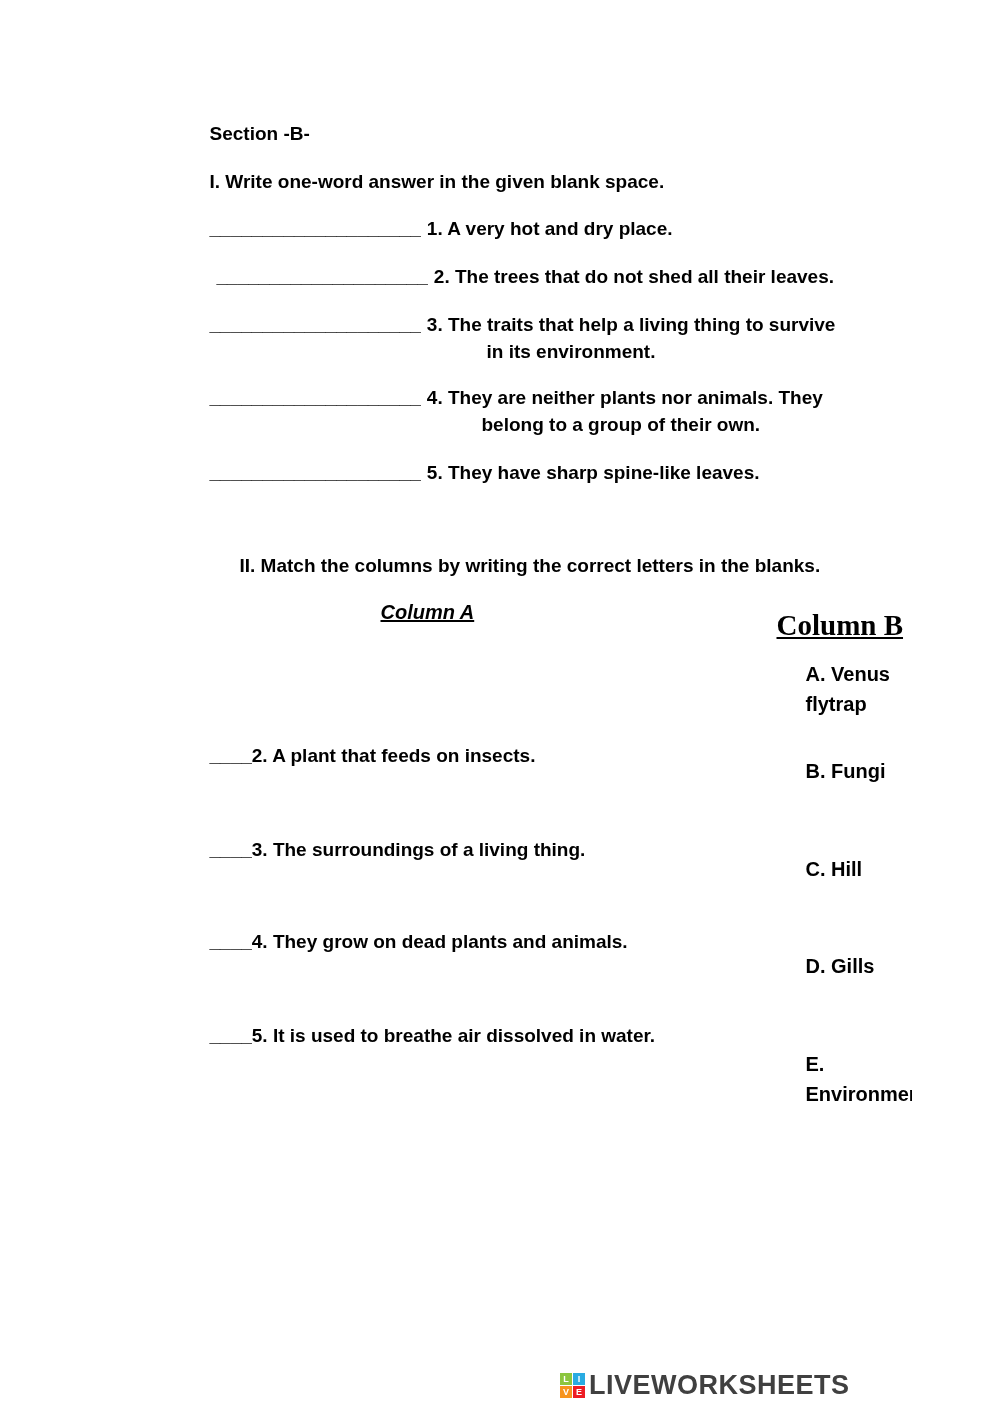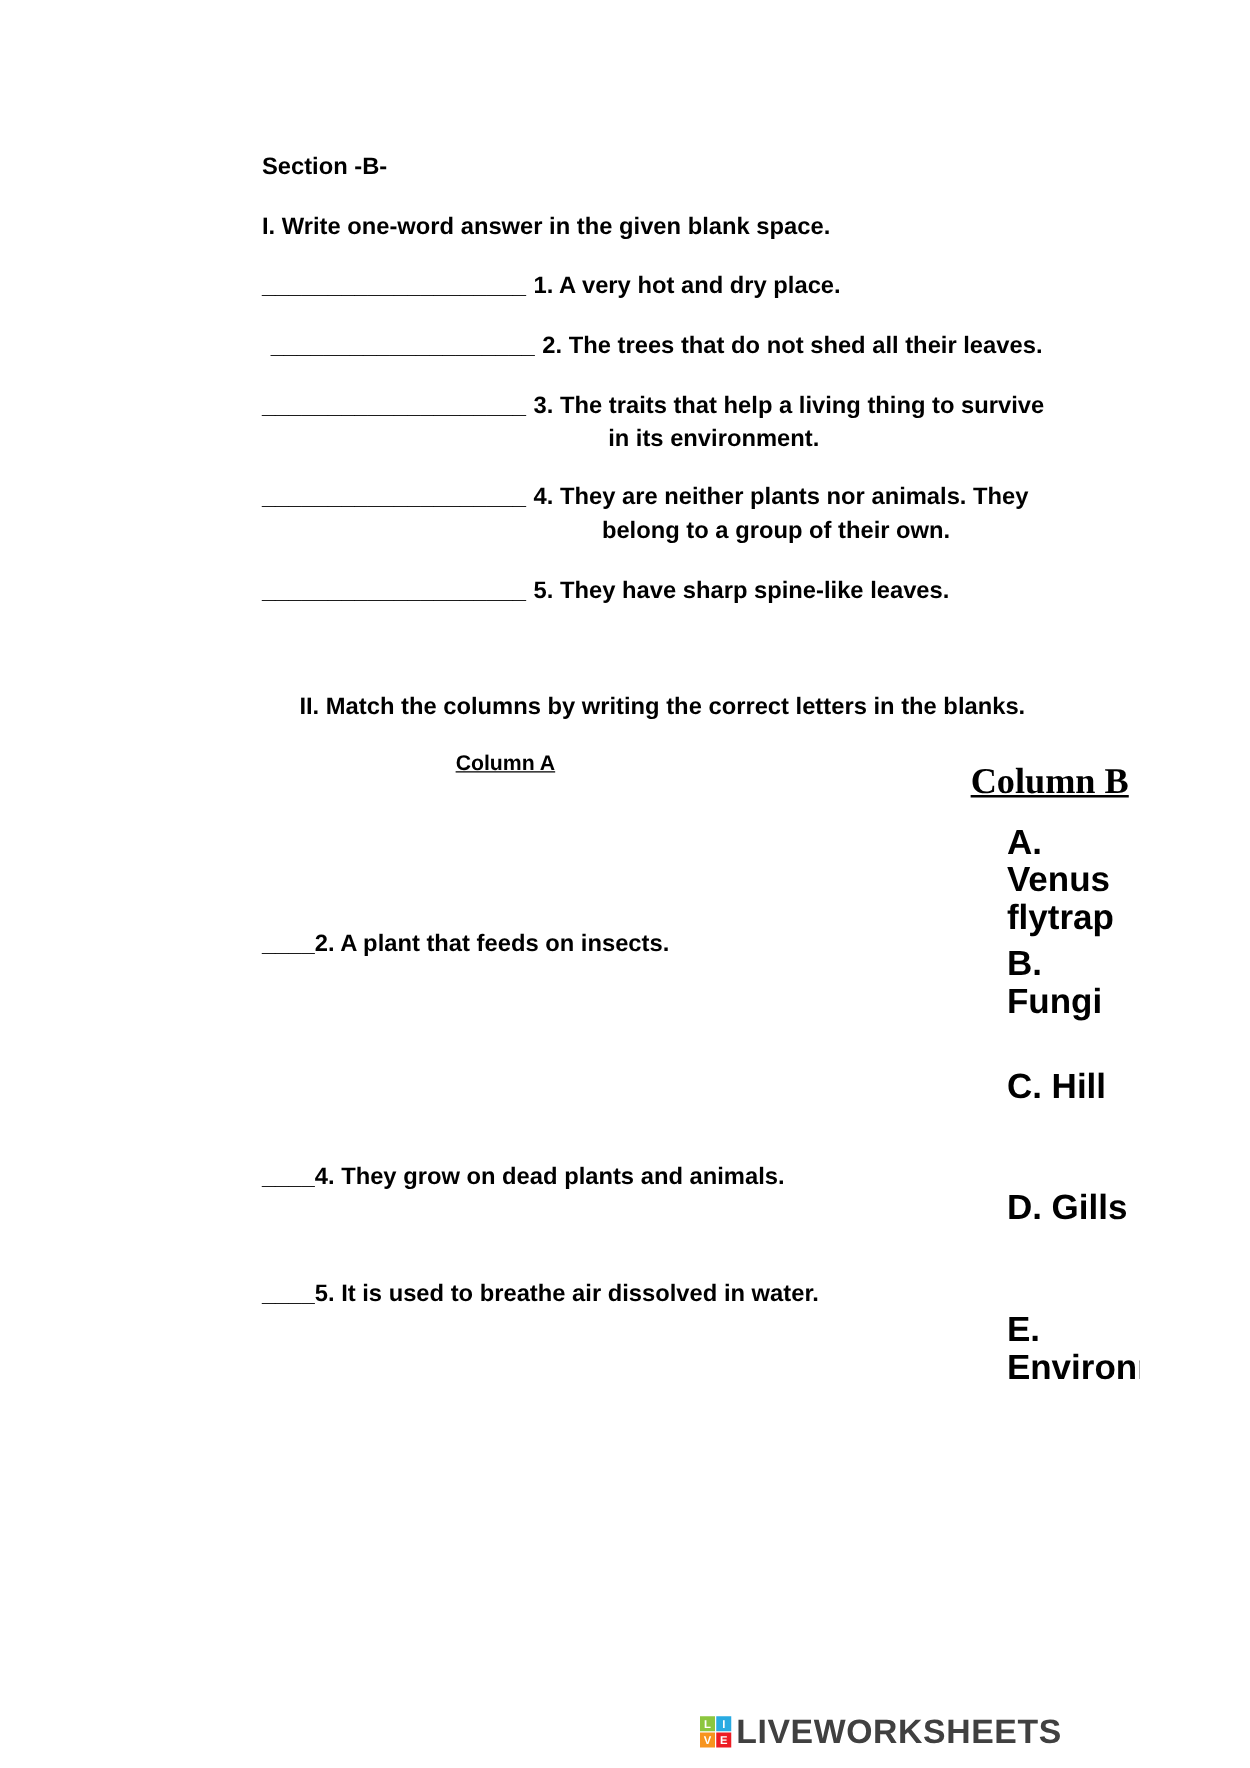--- a/index.html
+++ b/index.html
@@ -31,7 +31,7 @@
 
   .pos-inst2  { left:121px; top:552px;margin-left:30px; }
 
-  .pos-colA-h { left:276px; top:601px; font-size:17px; text-decoration:underline; }
+  .pos-colA-h { left:292px; top:601px; font-size:20px; text-decoration:underline;font-style:italic; }
   .pos-colB-h { left:688px; top:609px; font-size:29px; font-family:"Liberation Serif", serif; text-decoration:underline; }
 
   .pos-a1 { left:121px; top:647px;  }

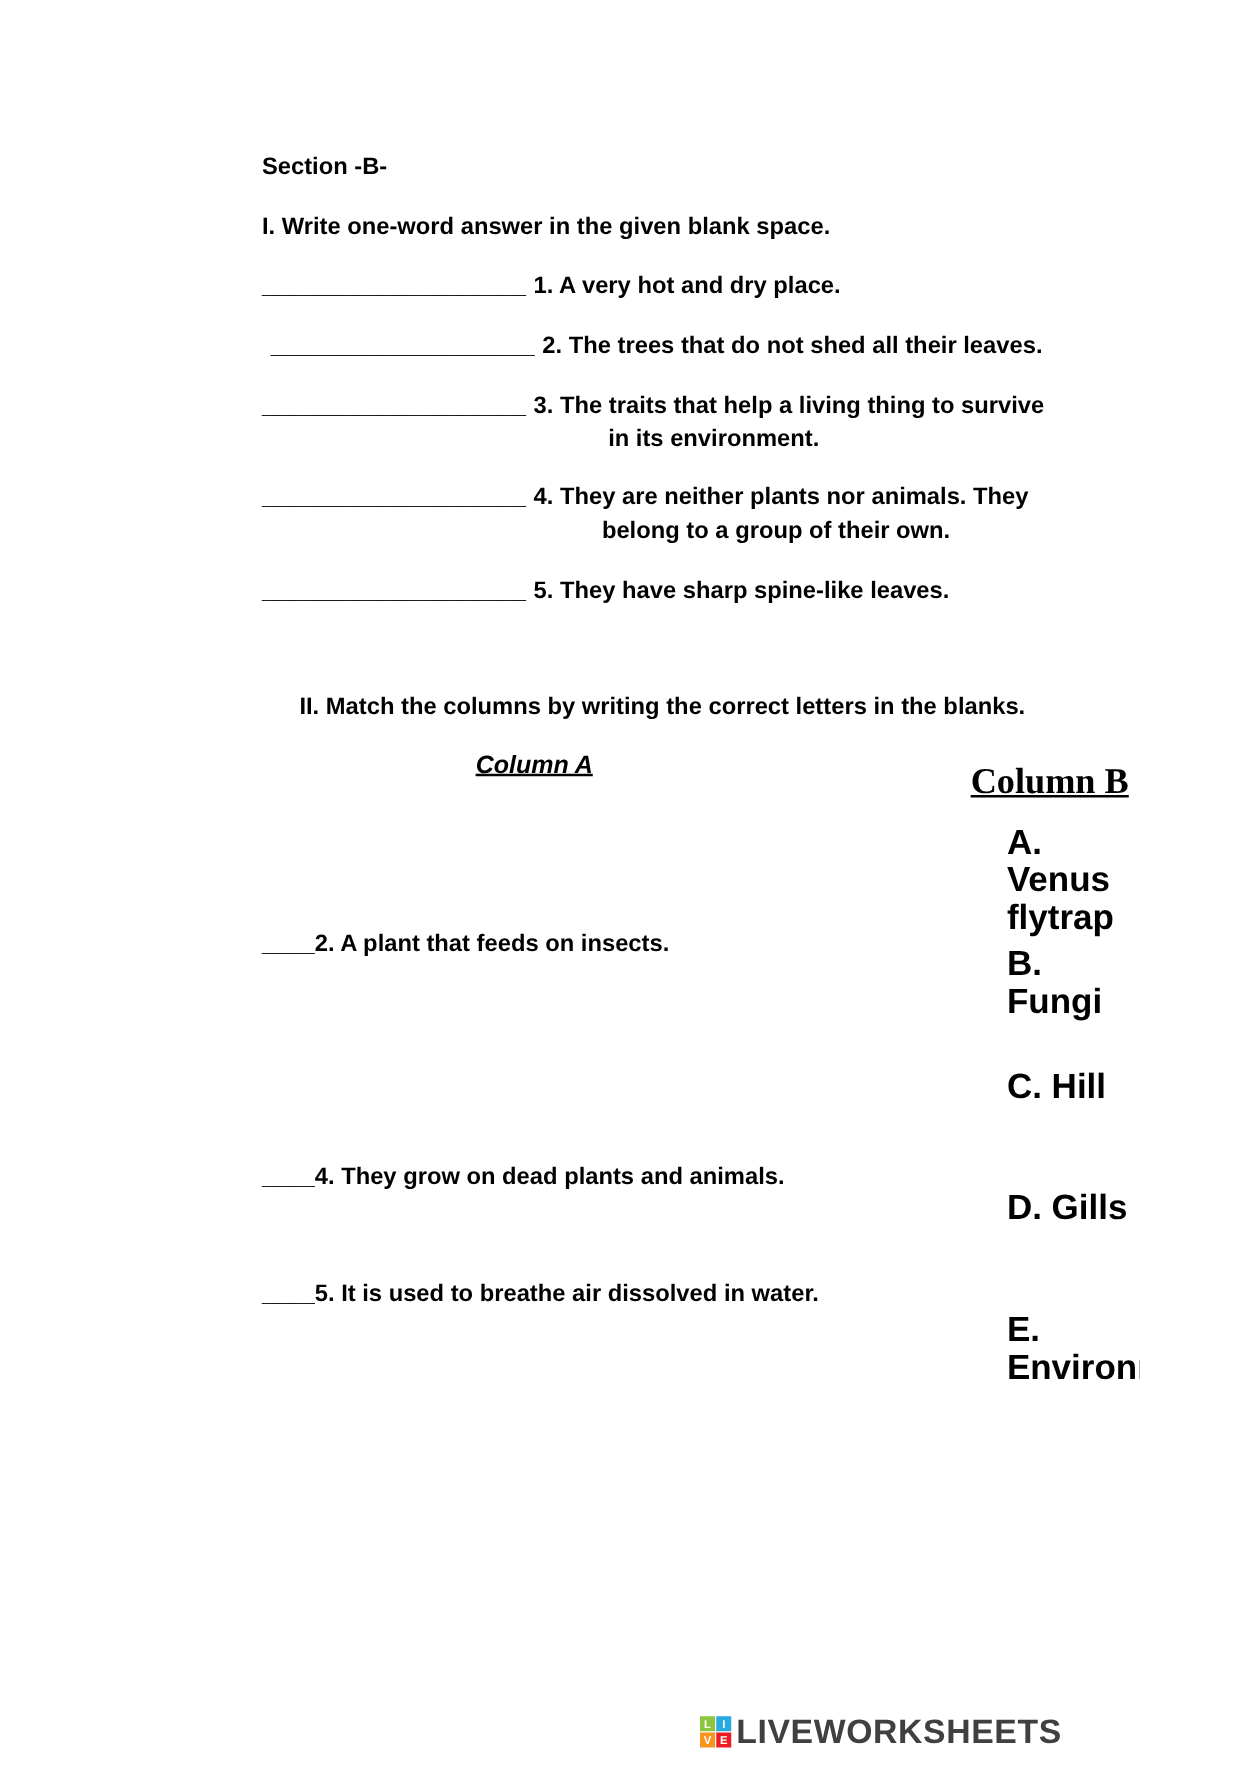--- a/index.html
+++ b/index.html
@@ -40,7 +40,7 @@
   .pos-a4 { left:121px; top:928px;  }
   .pos-a5 { left:121px; top:1022px; }
 
-  .colB-item { left:717px; font-size:28px; line-height:30px; }
+  .colB-item { left:717px; font-size:20px; line-height:30px; }
   .pos-b1 { top:659px;  }
   .pos-b2 { top:756px;  }
   .pos-b3 { top:854px;  }

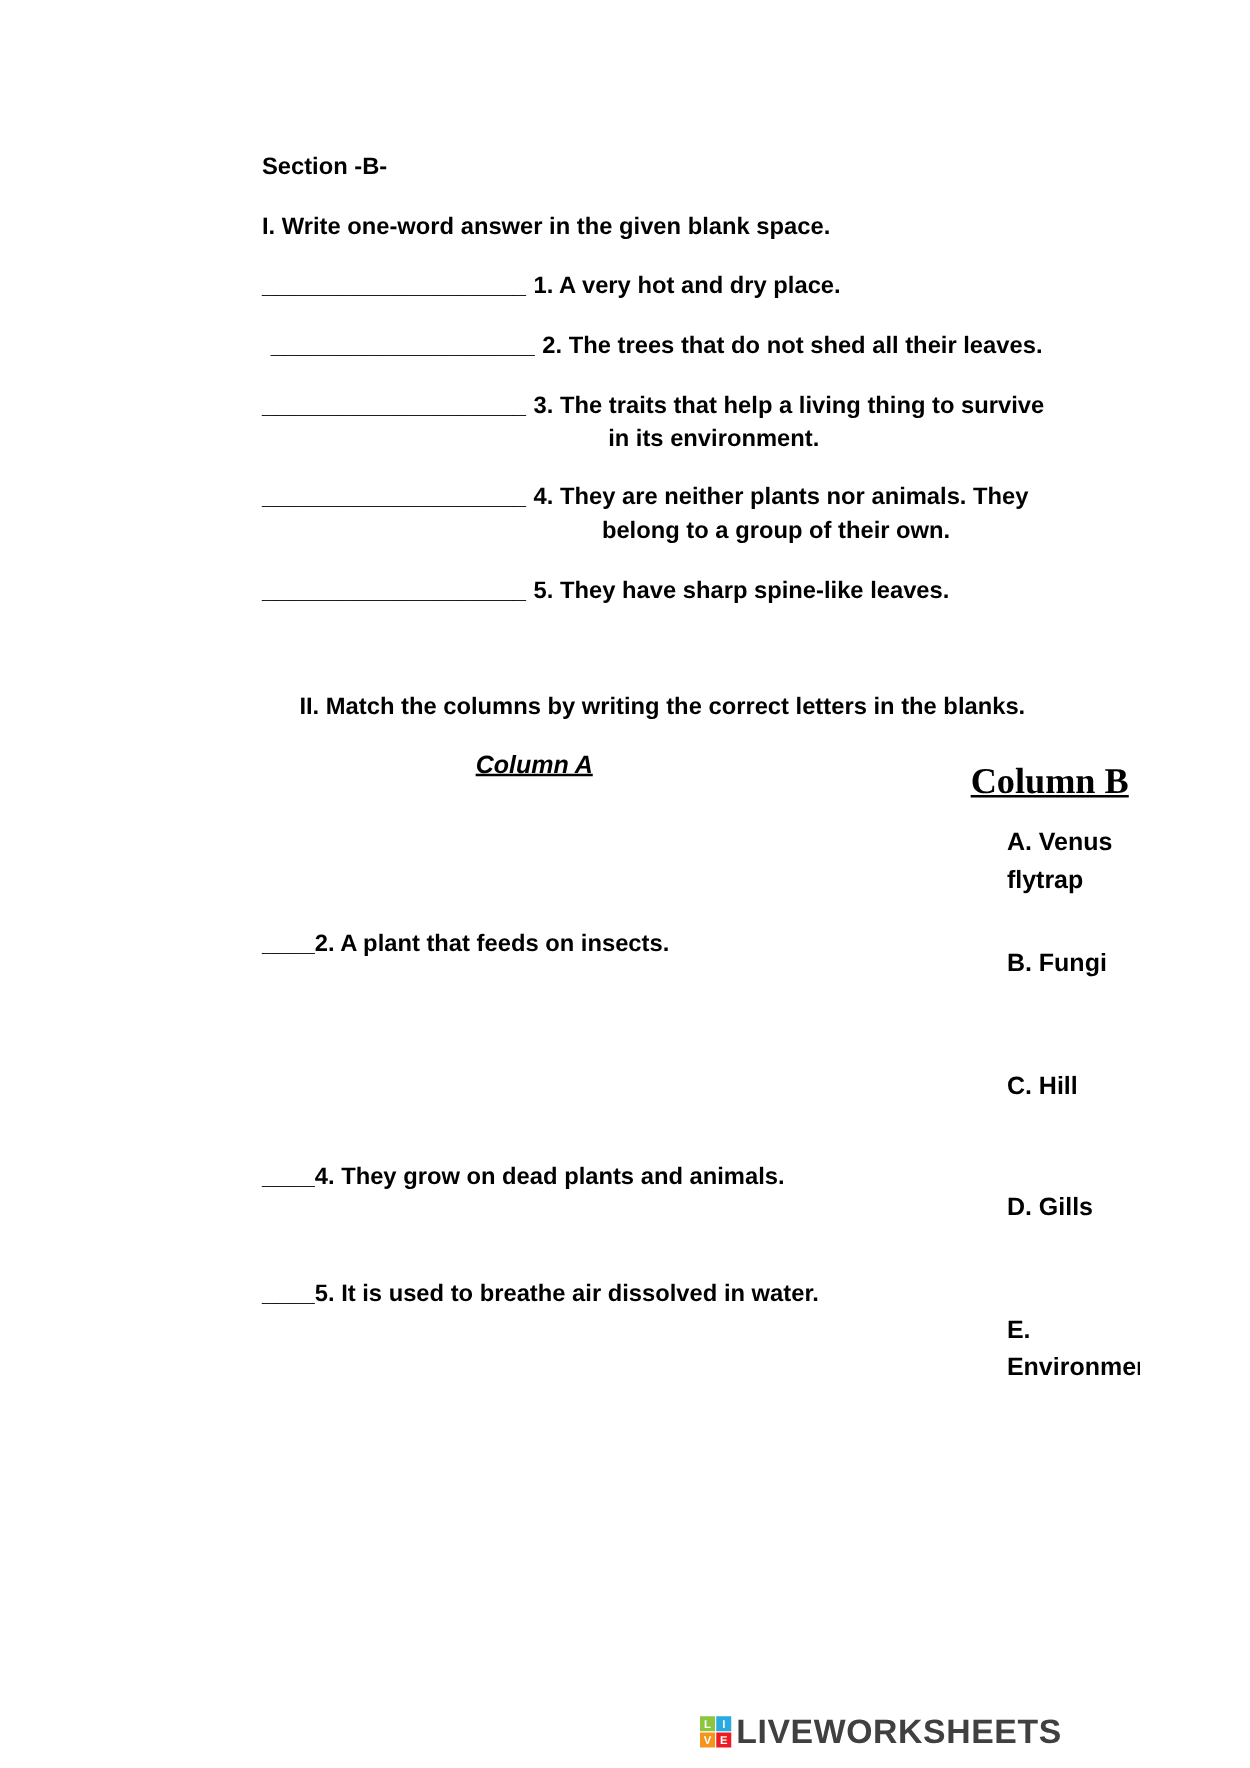--- a/index.html
+++ b/index.html
@@ -107,6 +107,7 @@
 
   <div class="abs fs19 pos-a2"><span class="blank">____</span><span>2. A plant that feeds on insects.</span></div>
 
+  <div class="abs fs19 pos-a3"><span class="blank">____</span><span>3. The surroundings of a living thing.</span></div>
 
   <div class="abs fs19 pos-a4"><span class="blank">____</span><span>4. They grow on dead plants and animals.</span></div>
 

